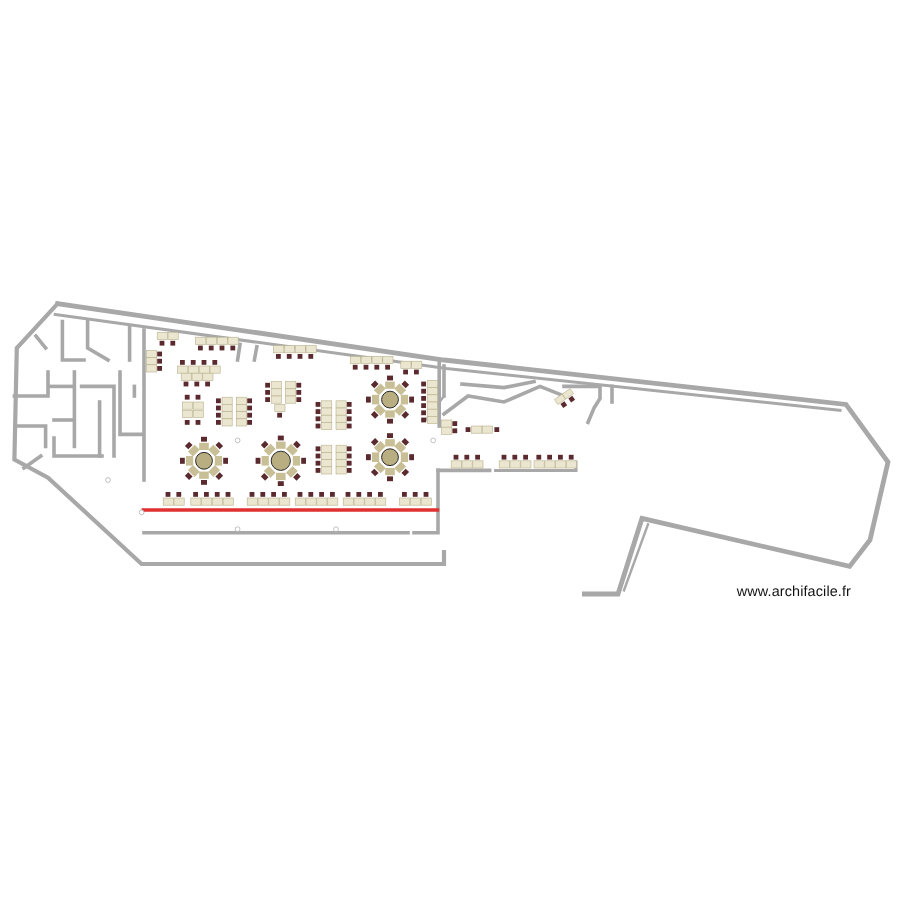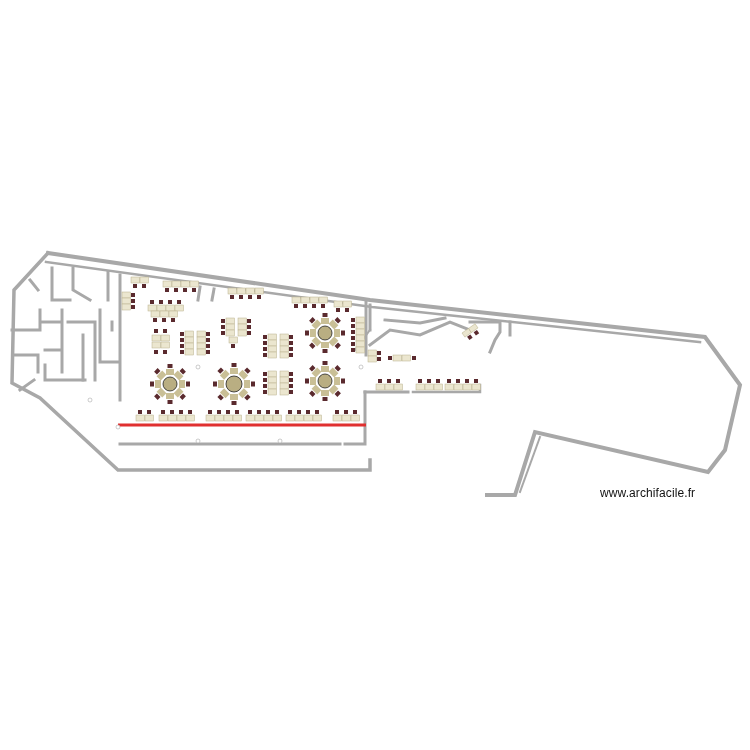--- a/index.html
+++ b/index.html
@@ -5,7 +5,7 @@
   html, body { margin: 0; padding: 0; background: #ffffff; }
   body { width: 750px; height: 750px; position: relative; overflow: hidden; font-family: "Liberation Sans", sans-serif; }
   #plan { position: absolute; left: 0; top: 0; width: 750px; height: 750px; }
-  .watermark { position: absolute; left: 600px; top: 486px; font-size: 12px; color: #111; font-family: "Liberation Sans", sans-serif; letter-spacing: 0.1px; }
+  .watermark { position: absolute; left: 614px; top: 486px; font-size: 12px; color: #111; font-family: "Liberation Sans", sans-serif; letter-spacing: 0.1px; }
   .wall { fill: none; stroke: #a8a8a8; stroke-linecap: square; stroke-linejoin: miter; }
   .redline { stroke: #e03030; stroke-width: 3; }
   .desk { fill: #ebe6cf; stroke: #b8b08c; stroke-width: 0.5; }

